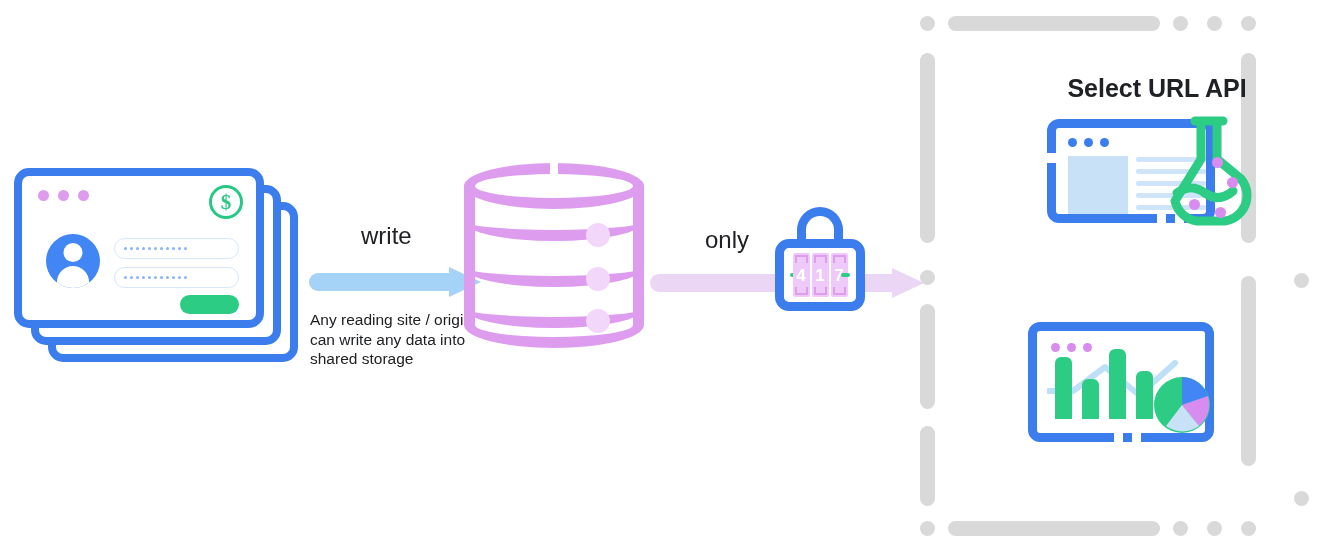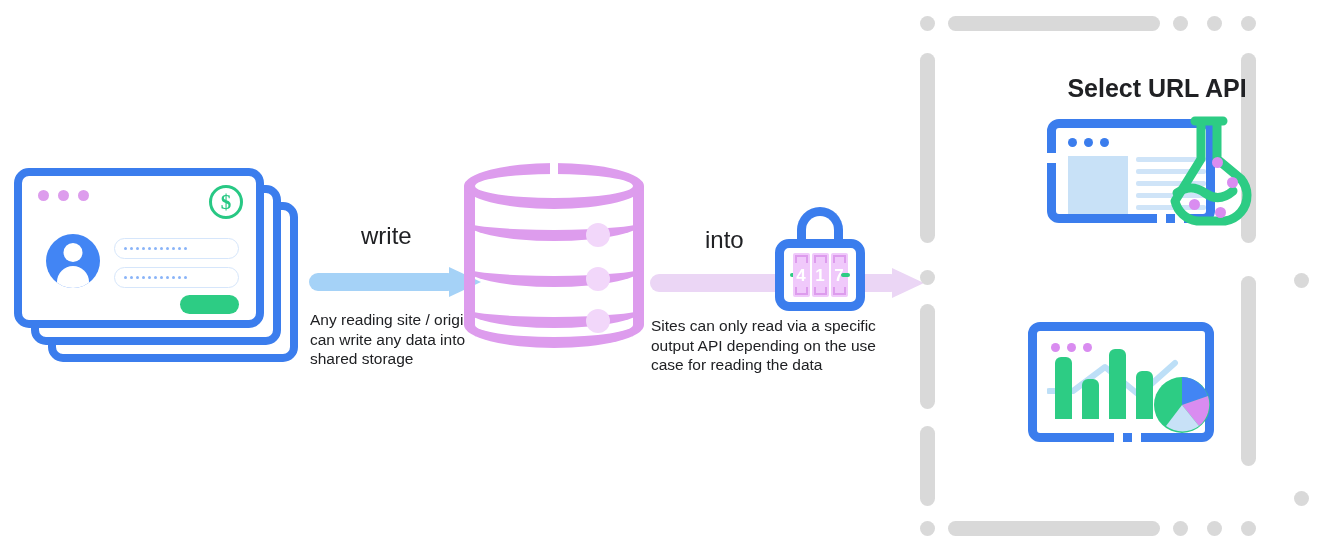--- a/index.html
+++ b/index.html
@@ -250,7 +250,7 @@
   </div>
 
   <div class="abs" id="read-group">
-    <div class="abs arrow-label" style="left:55px;top:4px;">into</div>
+    <div class="abs arrow-label" style="left:55px;top:4px;">only</div>
 
     <div class="abs arrow-shape" style="left:0px;top:45px;width:280px;height:32px;">
       <div class="arrow-bar" style="width:250px;background:#ebd6f5;top:7px;"></div>

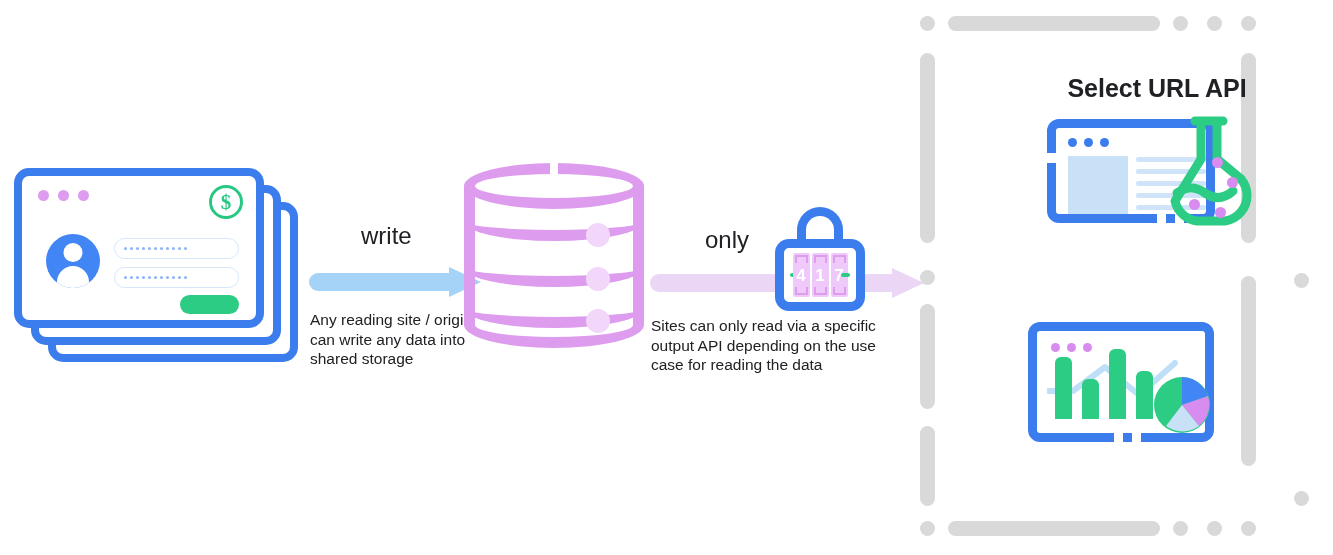--- a/index.html
+++ b/index.html
@@ -274,7 +274,6 @@
       </div>
     </div>
 
-    <div class="abs caption" style="left:1px;top:94px;width:240px;">Sites can only read via a specific output API depending on the use case for reading the data</div>
   </div>
 
   <div class="abs" id="api-panel">

